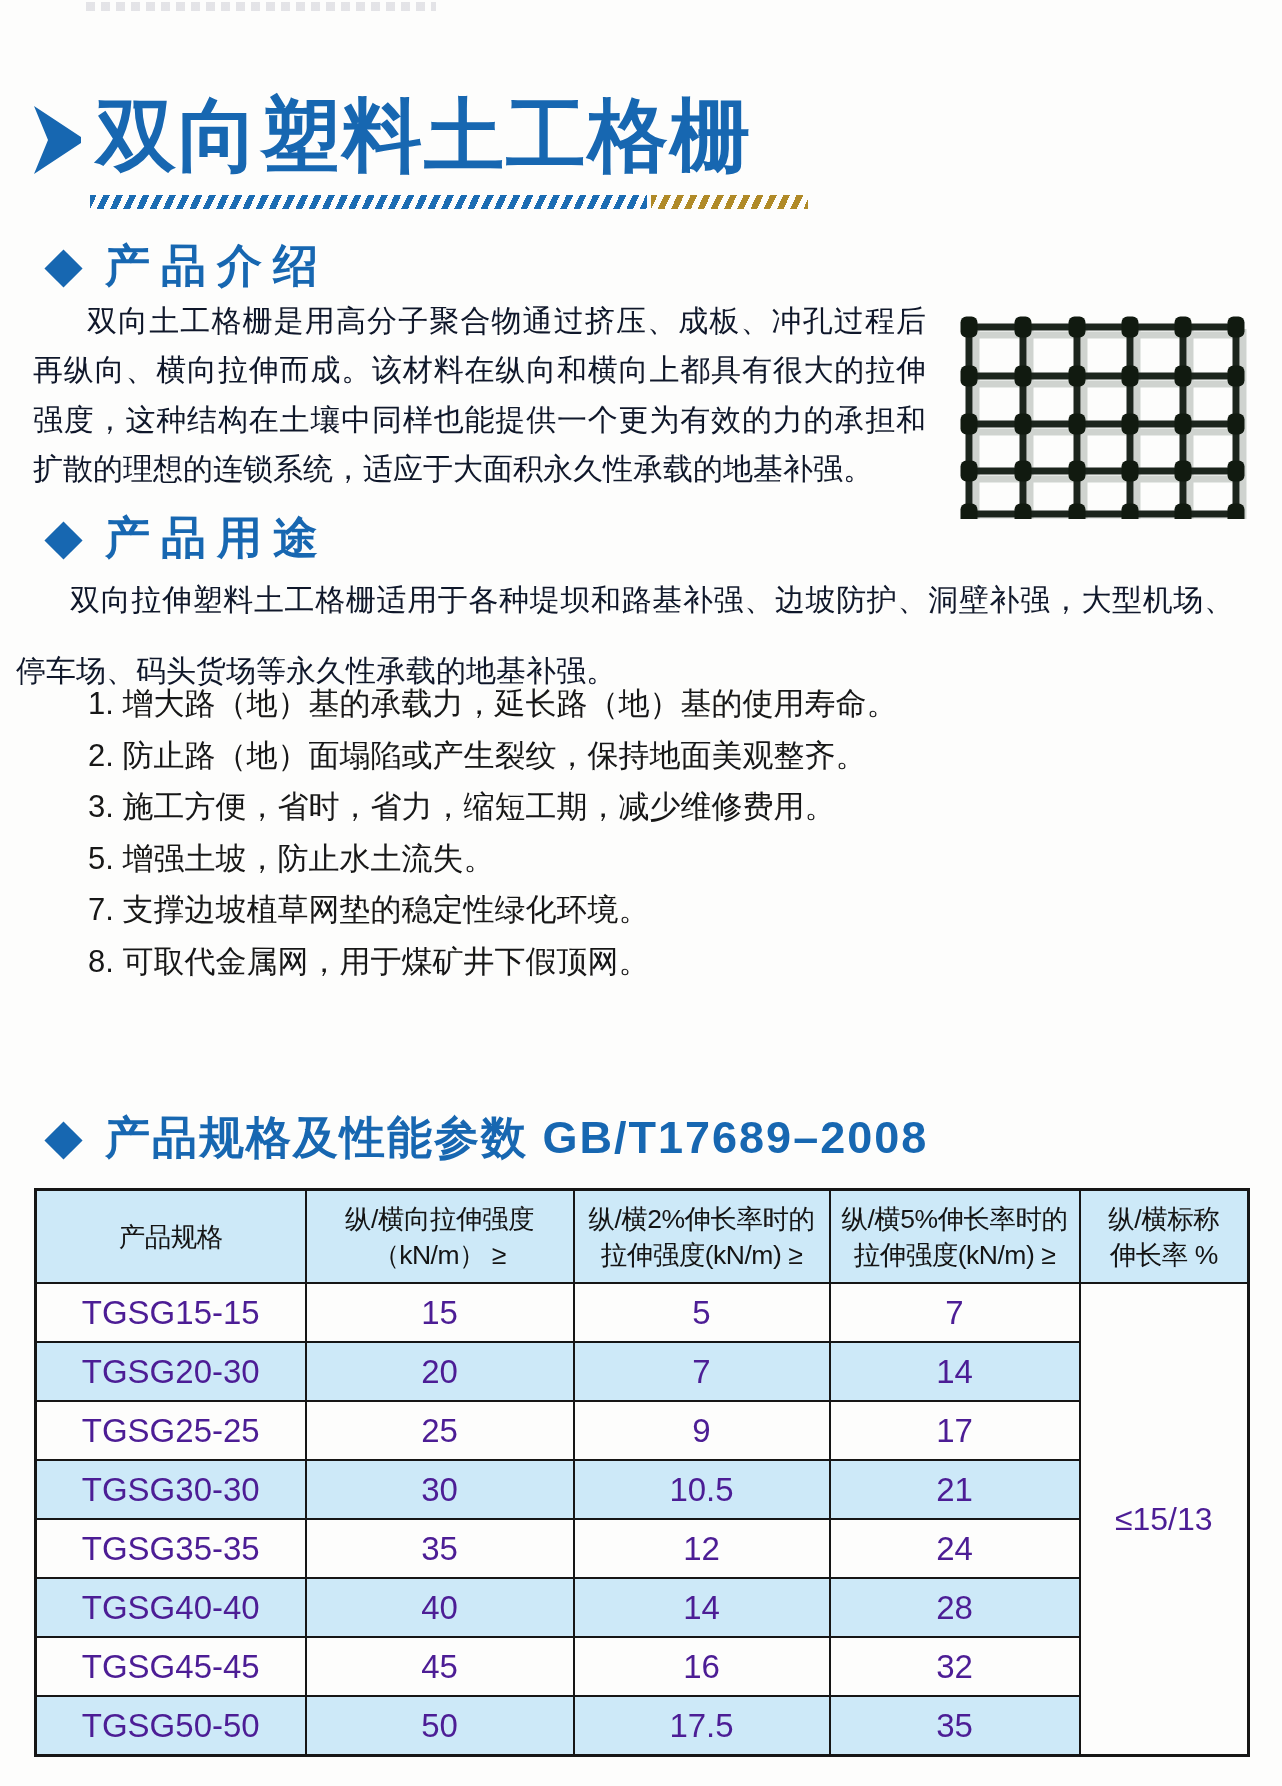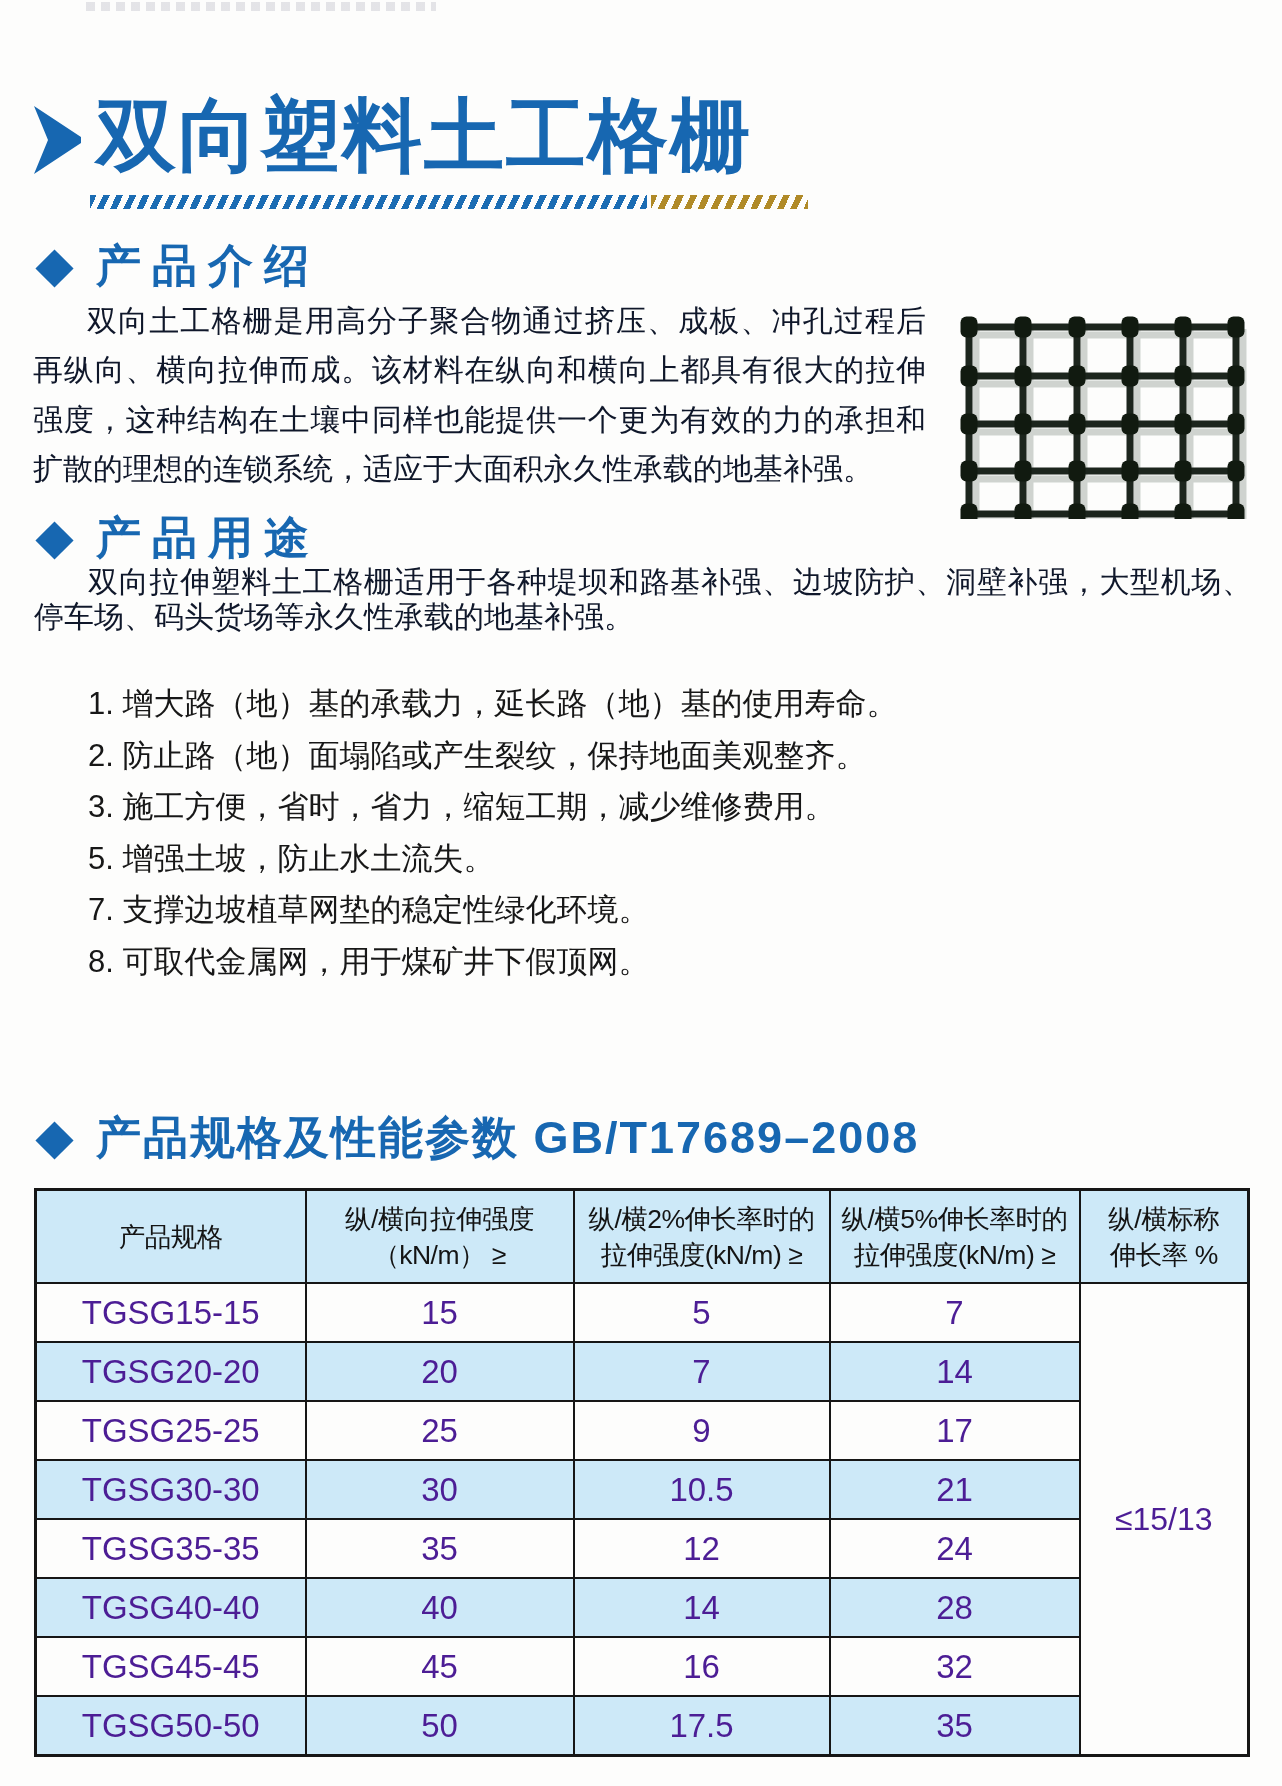--- a/index.html
+++ b/index.html
@@ -25,7 +25,7 @@
   .stripe.blue{width:557px;background:repeating-linear-gradient(115deg,#1b6cb3 0 6px,#fdfdfc 6px 12px);}
   .stripe.gold{width:157px;margin-left:4px;background:repeating-linear-gradient(115deg,#b08a28 0 6px,#fdfdfc 6px 12px);}
   
-  .sec-head{position:absolute;left:35px;display:flex;align-items:center;}
+  .sec-head{position:absolute;left:44px;display:flex;align-items:center;}
   .diamond{width:27px;height:27px;background:#1767b1;transform:rotate(45deg);margin:4px 14px 0 6px;flex:0 0 auto;}
   .sec-head h2{margin:0 0 0 14px;font-size:45px;line-height:52px;font-weight:bold;color:#1767b1;letter-spacing:11px;white-space:nowrap;}
   .sec-head.specs h2{letter-spacing:2px;}

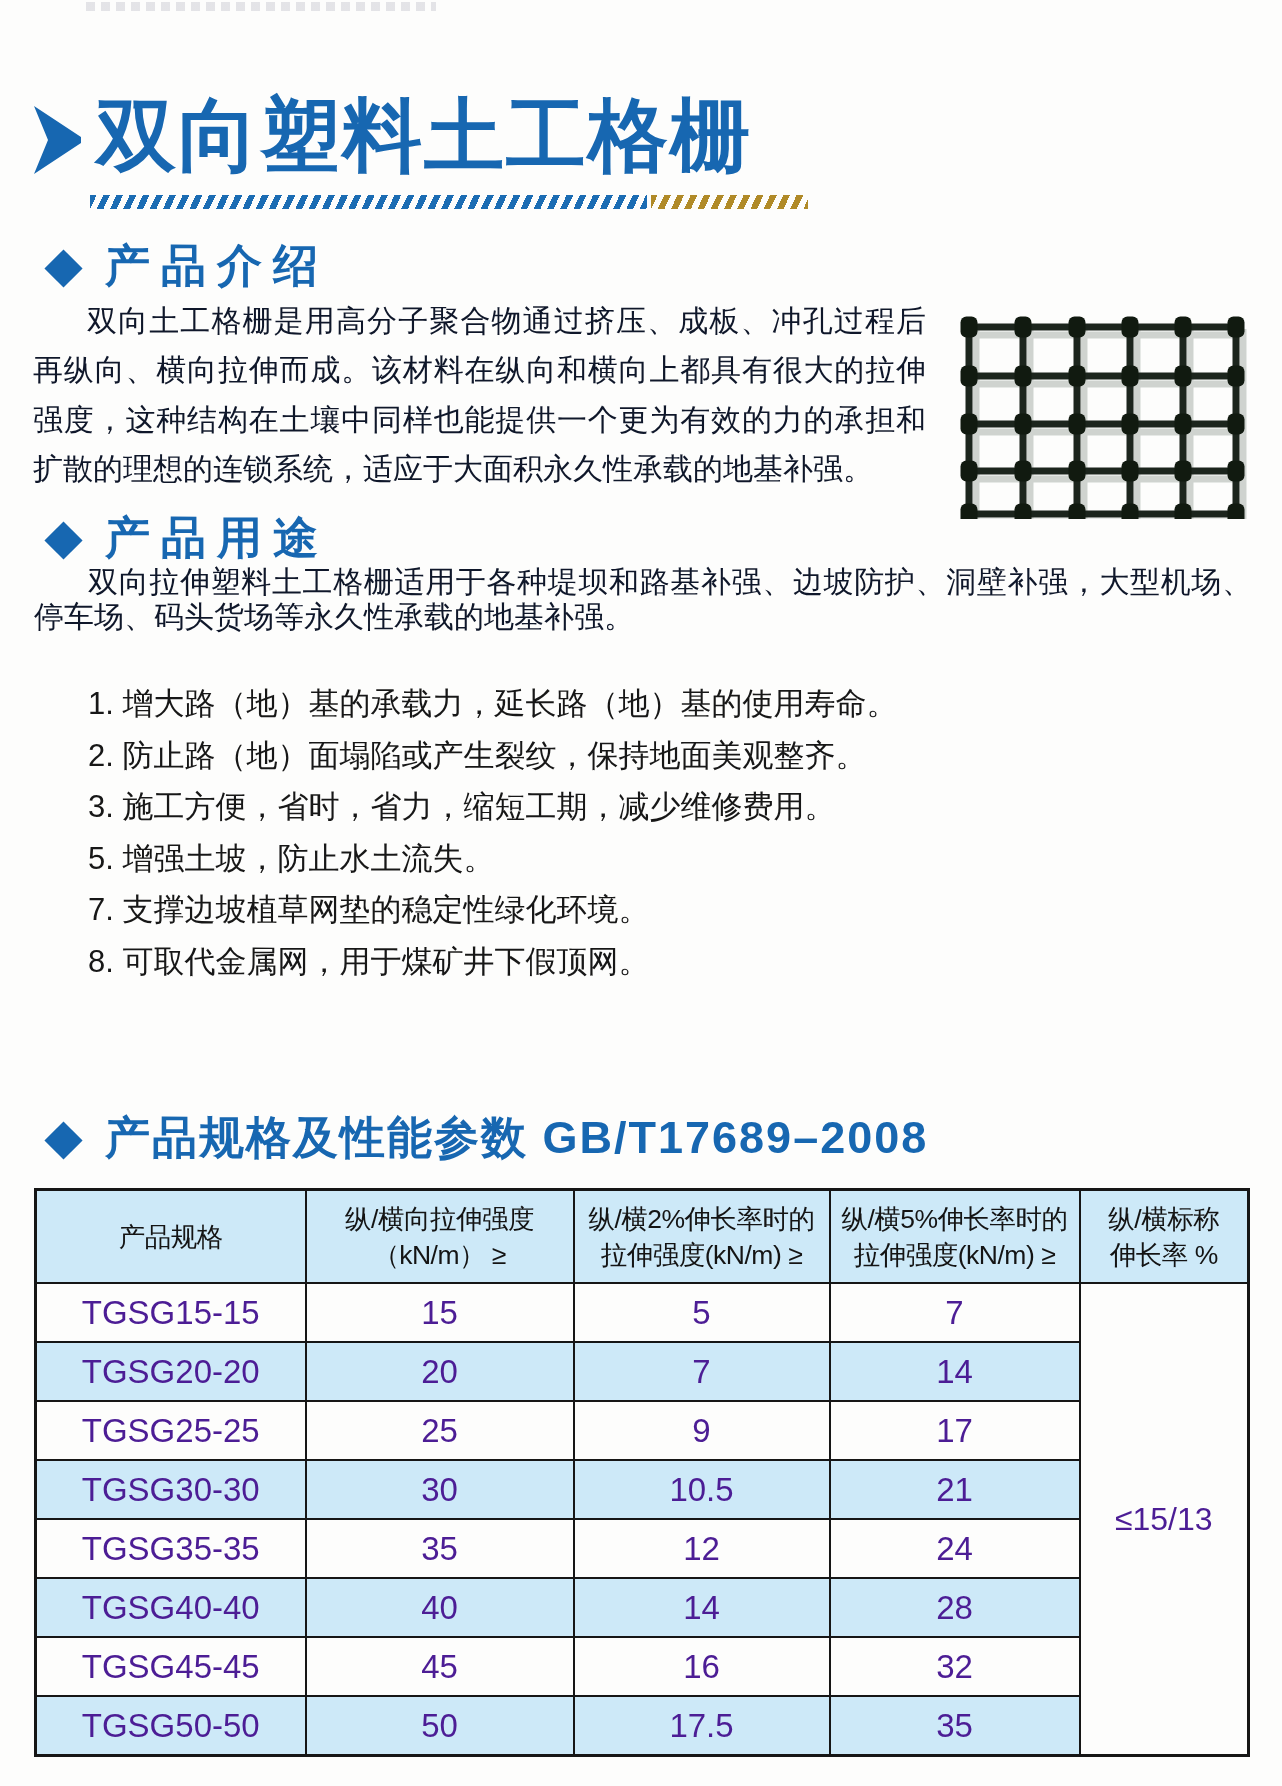--- a/index.html
+++ b/index.html
@@ -35,7 +35,7 @@
   .intro-text{width:893px;text-indent:54px;}
   .photo{margin:17px 0 0 31px;width:290px;height:206px;flex:0 0 auto;}
   
-  .usage-text{position:absolute;top:564px;left:34px;width:1218px;text-indent:54px;line-height:35px;}
+  .usage-text{position:absolute;top:564px;left:16px;width:1218px;text-indent:54px;line-height:71px;}
   .usage-list{position:absolute;top:678px;left:88px;width:1100px;font-size:31px;line-height:51.6px;color:#171717;}
   
   .spec-table{

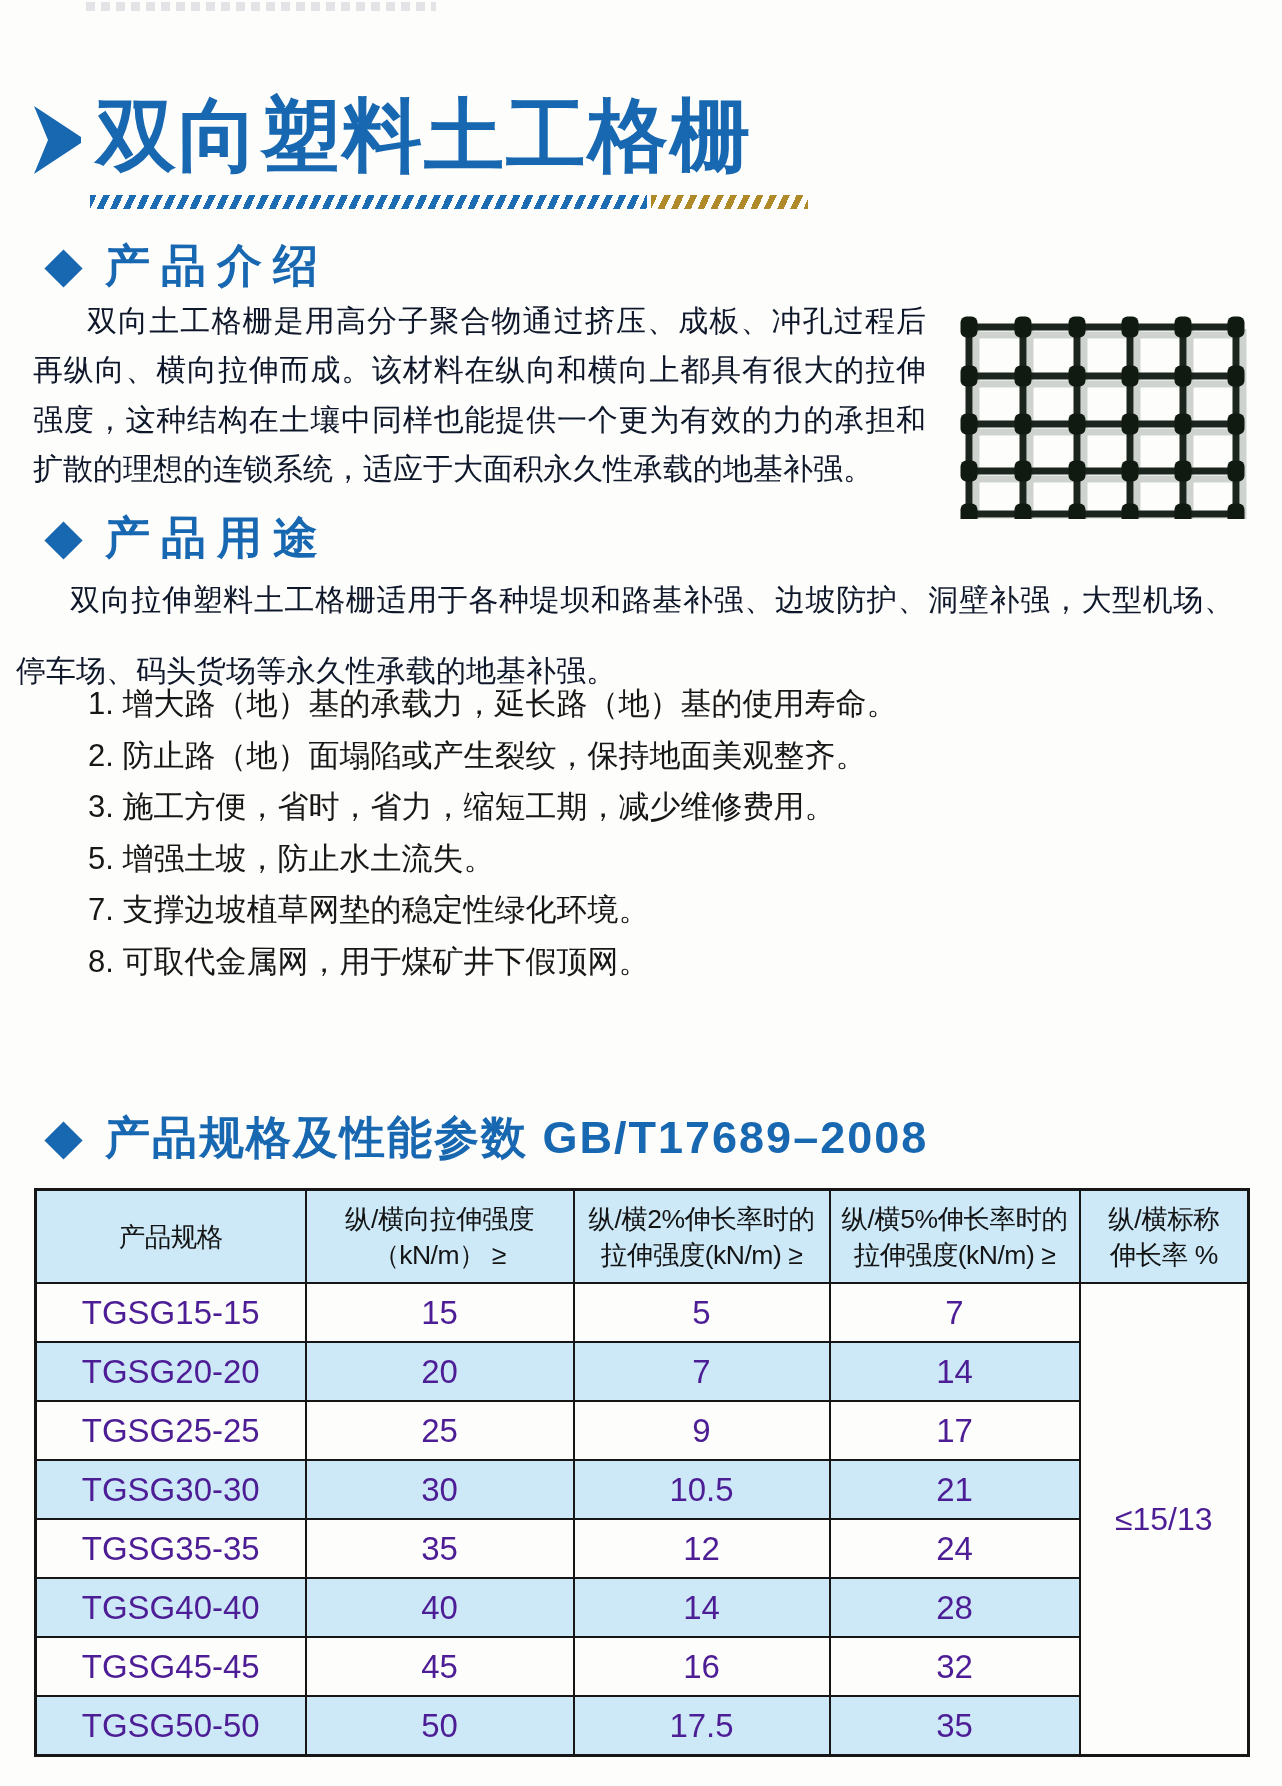--- a/index.html
+++ b/index.html
@@ -186,7 +186,7 @@
           <td rowspan="8" class="merged">≤15/13</td>
         </tr>
         <tr>
-          <td>TGSG20-20</td>
+          <td>TGSG20-30</td>
           <td>20</td>
           <td>7</td>
           <td>14</td>

